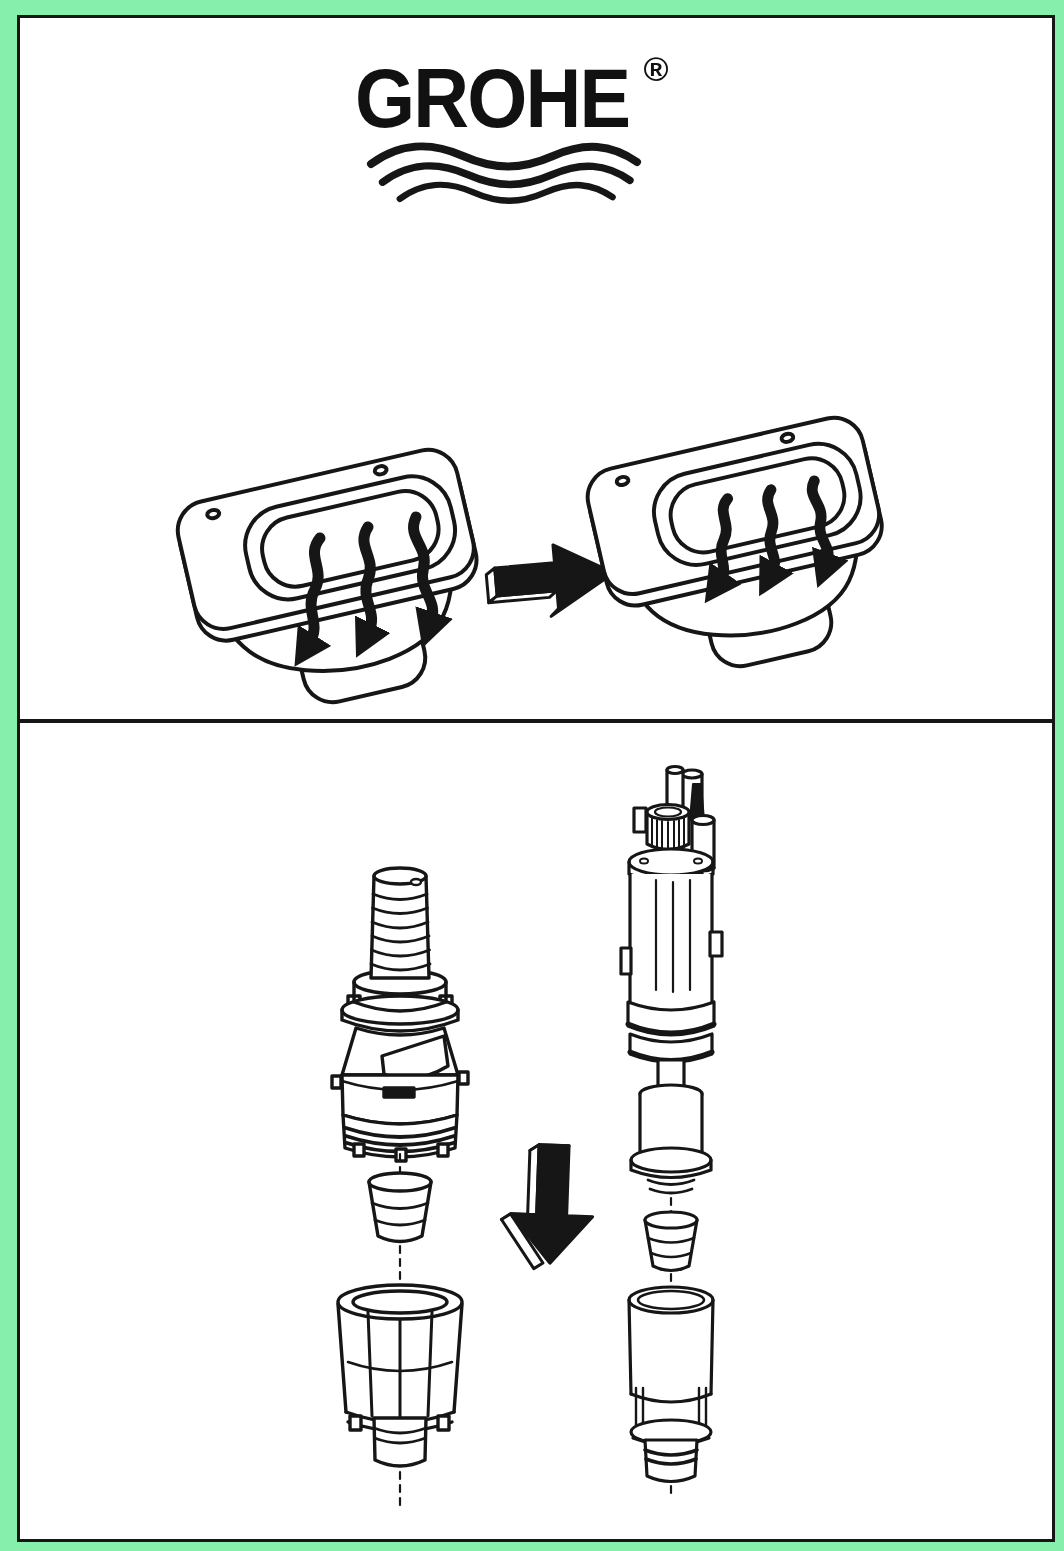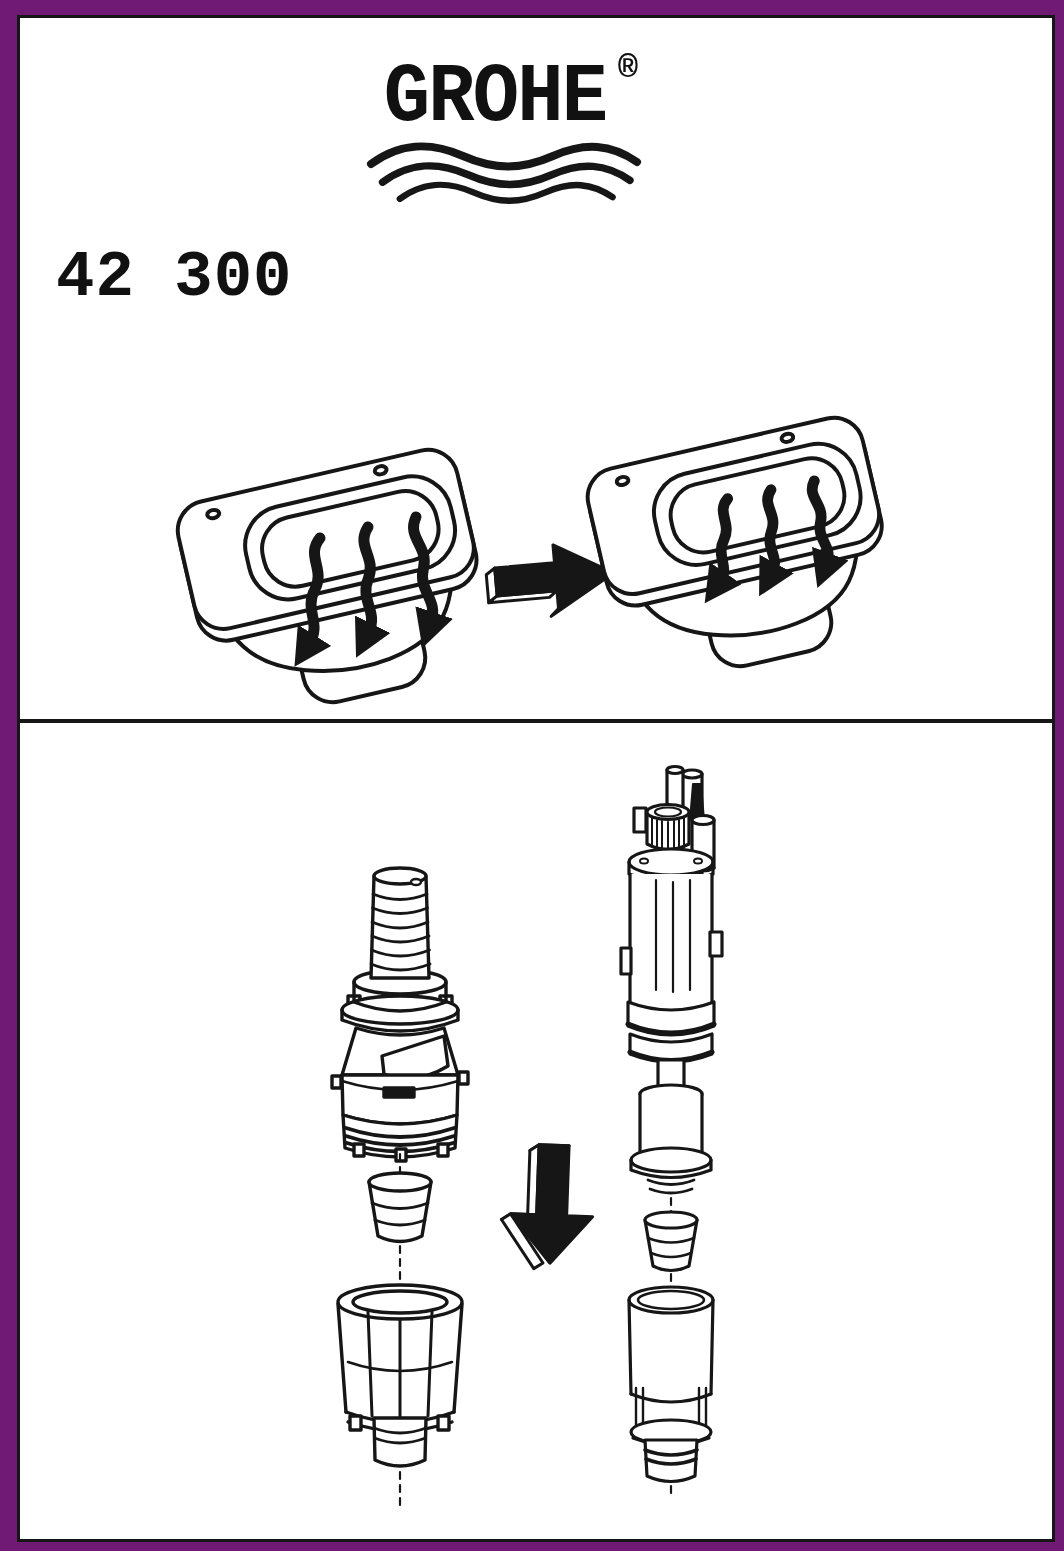--- a/index.html
+++ b/index.html
@@ -3,8 +3,8 @@
 <meta charset="utf-8">
 <style>
   html,body{margin:0;padding:0;background:#fff;}
-  .page{position:relative;width:1064px;height:1551px;background:#701a75;overflow:hidden;
-        font-family:Liberation Mono, monospace;color:#111;}
+  .page{position:relative;width:1064px;height:1551px;background:#86efac;overflow:hidden;
+        font-family:Liberation Sans, sans-serif;color:#111;}
   .frame{position:absolute;left:17px;top:15px;width:1032px;height:1521px;
          border:3px solid #161616;background:#fff;}
   .divider{position:absolute;left:0;right:0;top:701px;height:4px;background:#161616;}

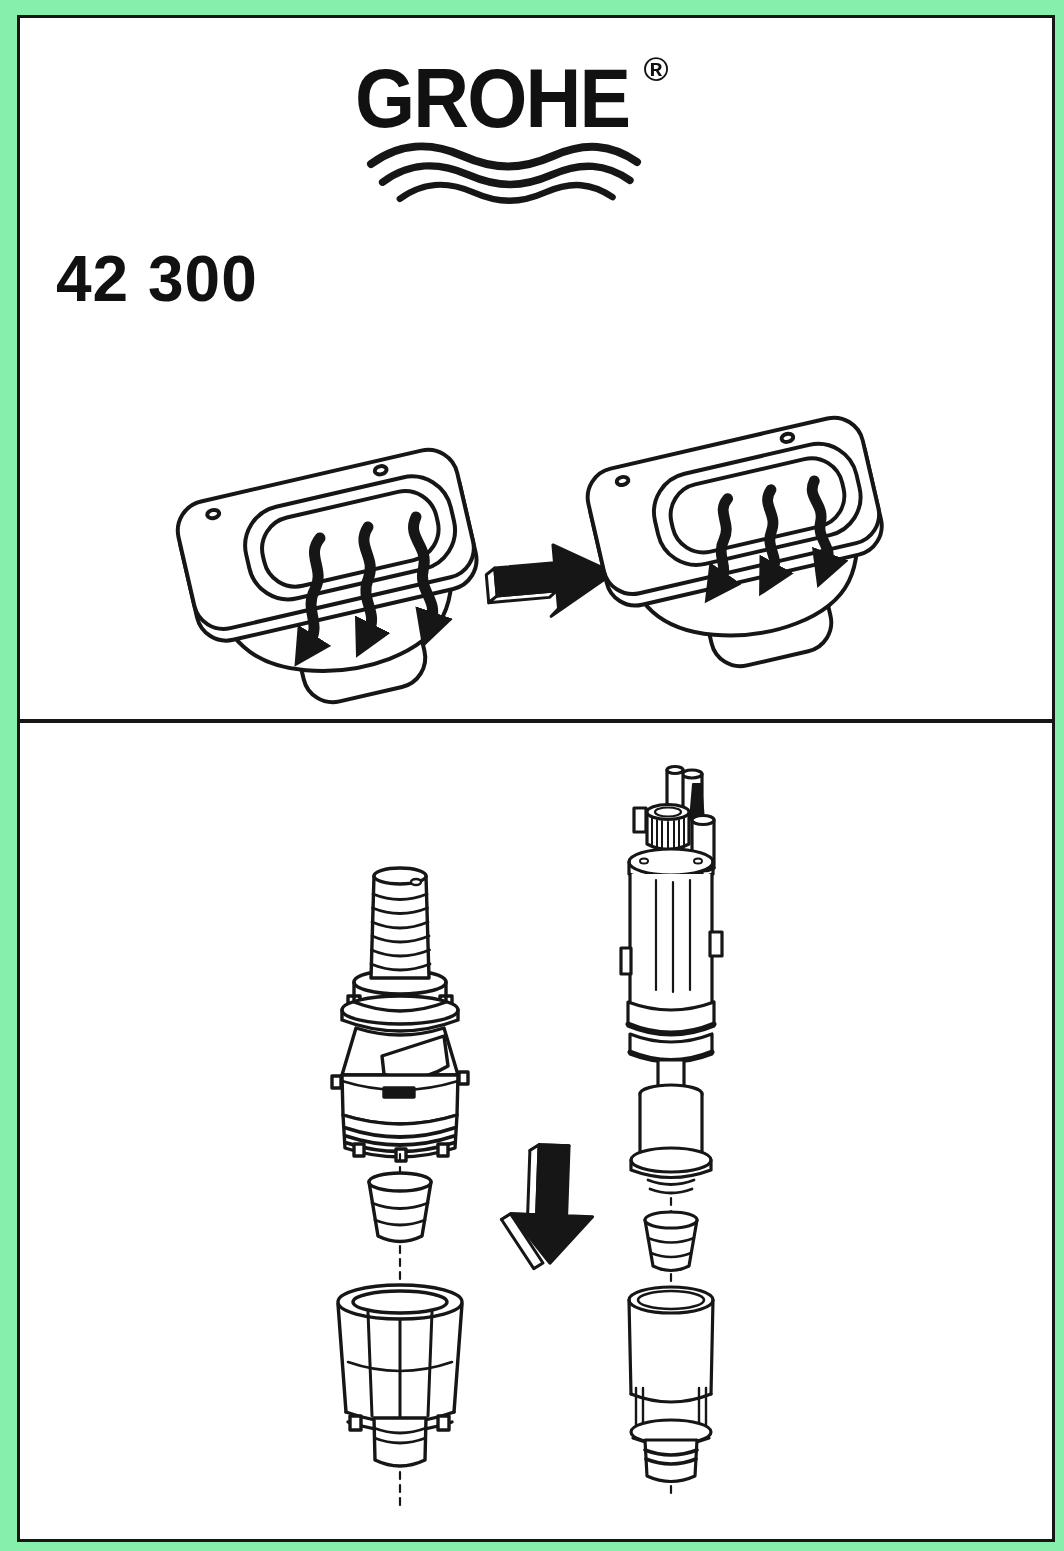--- a/index.html
+++ b/index.html
@@ -40,7 +40,6 @@
       </svg>
     </div>
 
-    <div class="part-number">42 300</div>
 
     <svg class="abs" style="left:150px;top:412px;" width="320" height="285" viewBox="0 0 320 285">
       <defs>

